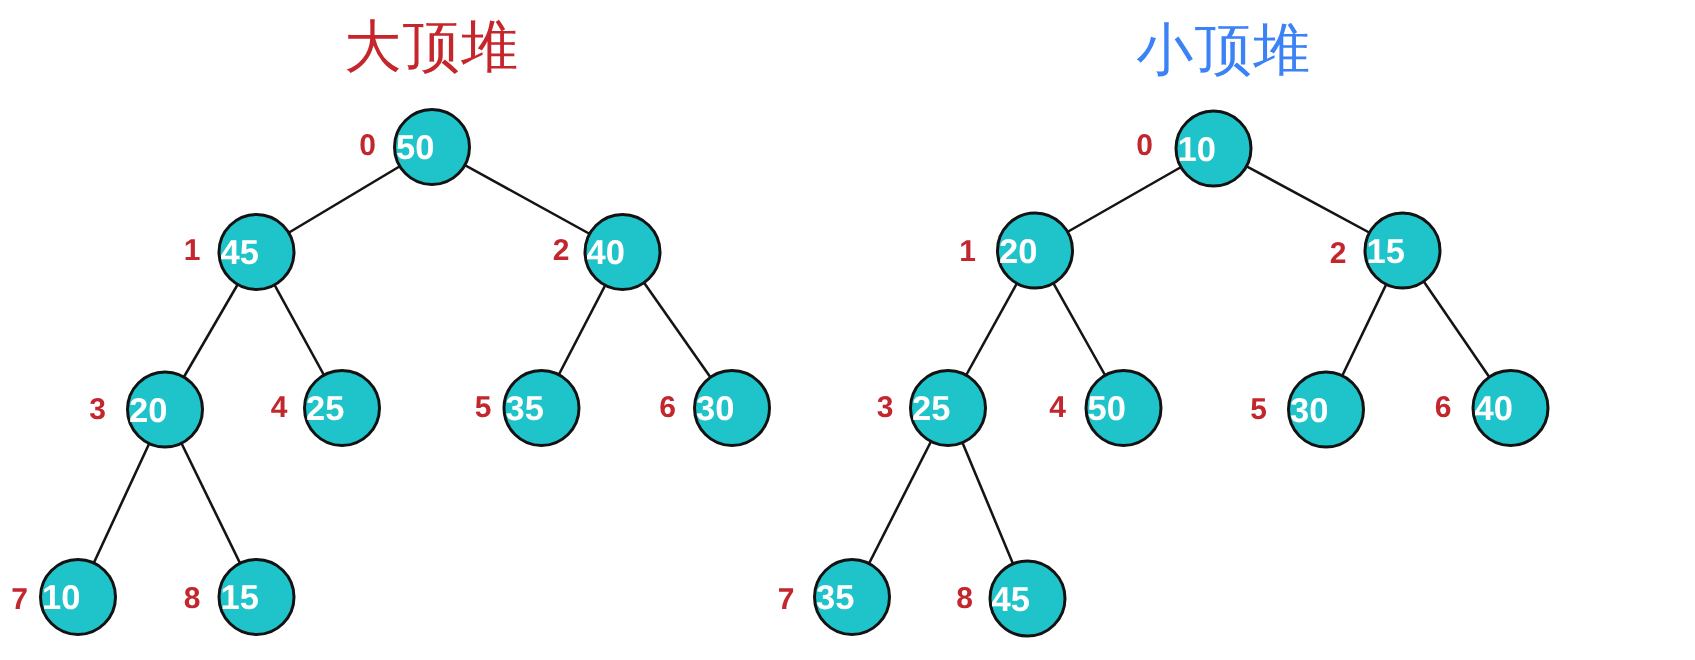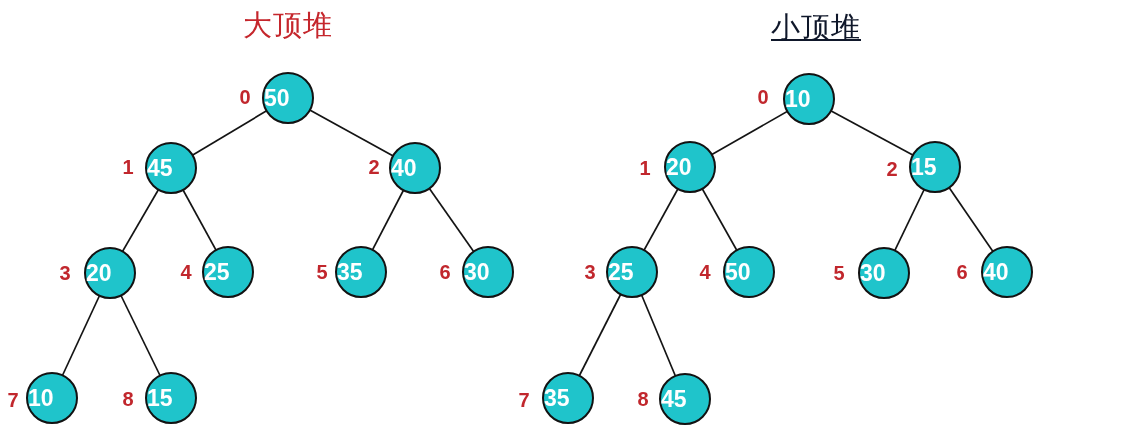--- a/index.html
+++ b/index.html
@@ -30,7 +30,7 @@
     position: absolute;
     transform: translateX(-50%);
     color: #c5262c;
-    font-size: 29px;
+    font-size: 38px;
     font-weight: 500;
     letter-spacing: 1px;
     white-space: nowrap;

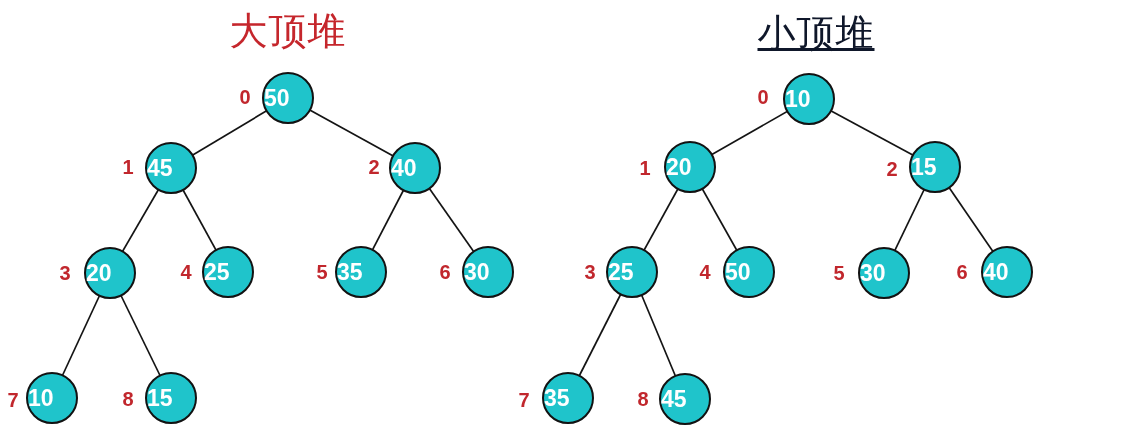--- a/index.html
+++ b/index.html
@@ -85,7 +85,7 @@
       <line x1="632" y1="272" x2="685" y2="399" stroke="#141414"></line>
     </svg>
   <div class="tree-title" style="left: 288px; top: 6px; color: rgb(197, 38, 44);">大顶堆</div>
-  <div class="tree-title" style="left: 816px; top: 8px; color: #0f172a; text-decoration: underline;">小顶堆</div>
+  <div class="tree-title" style="left: 816px; top: 8px; color: #3b82f6;">小顶堆</div>
 <div class="node" style="left: 288px; top: 98px; background: rgb(31, 196, 203); border-color: rgb(18, 18, 18);">
       <span class="node-value" style="color: rgb(255, 255, 255);">50</span>
     </div>

